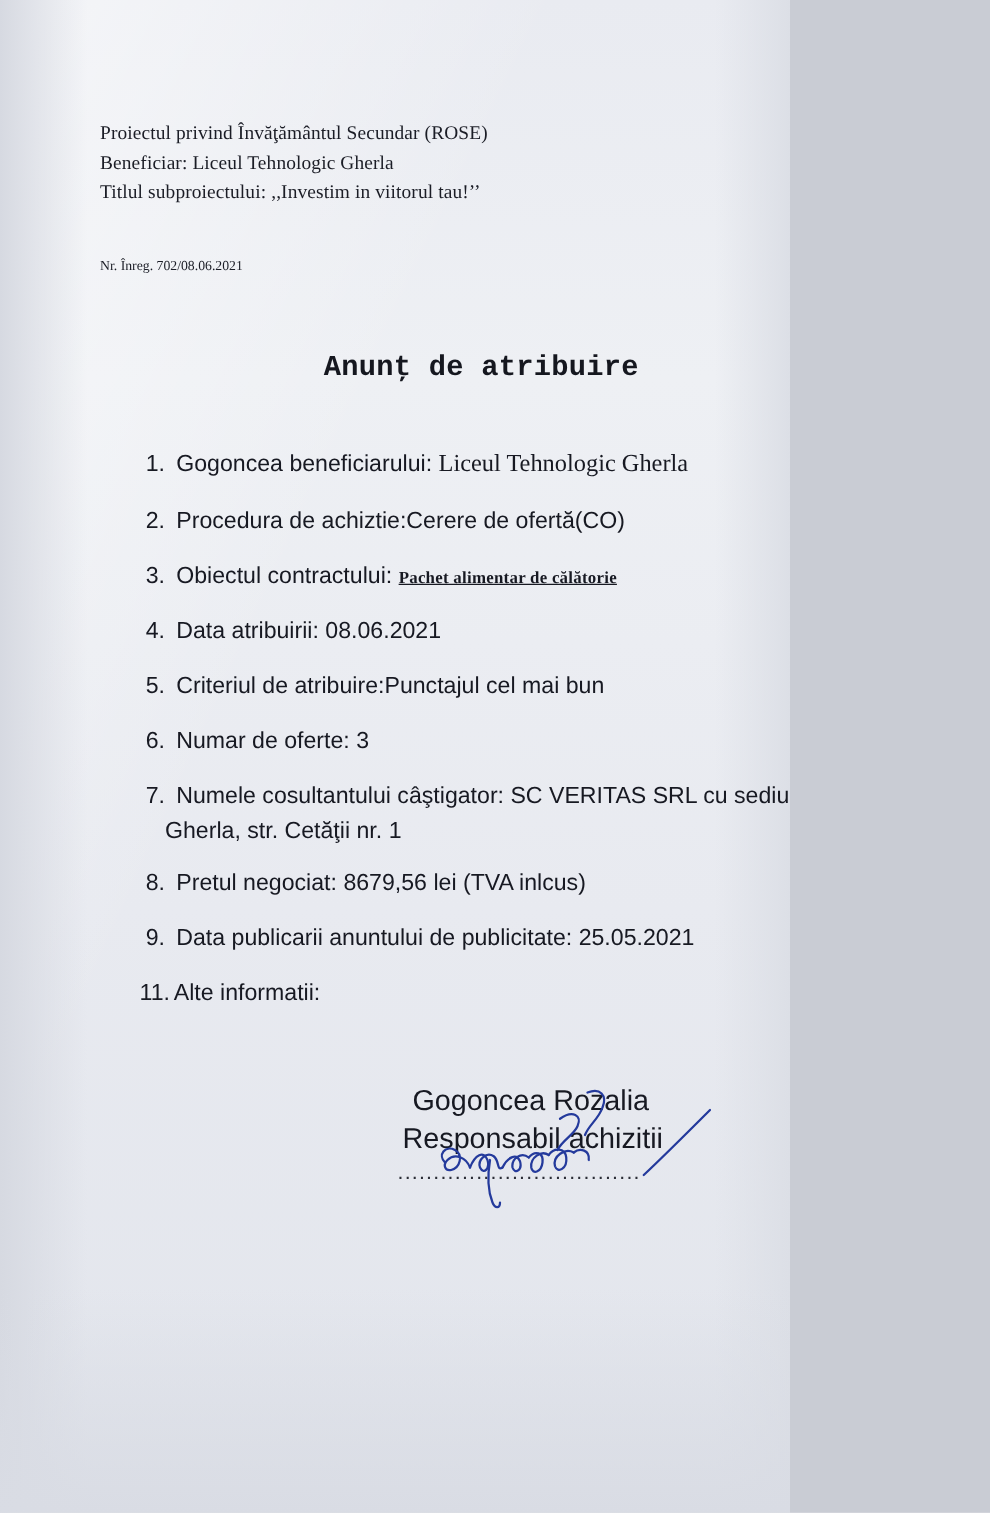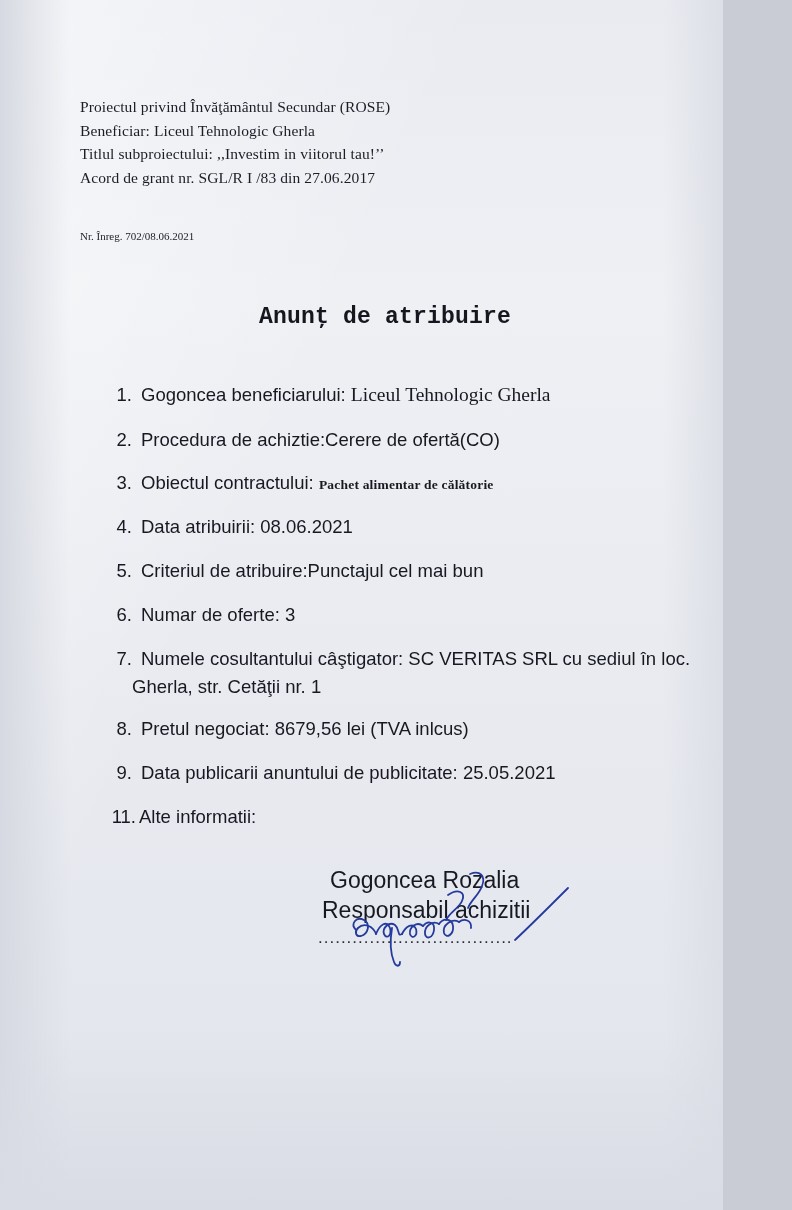--- a/index.html
+++ b/index.html
@@ -14,7 +14,7 @@
   }
   .page {
     position: relative;
-    width: 723px;
+    width: 632px;
     height: 1210px;
     background: #eceef3;
     background-image:

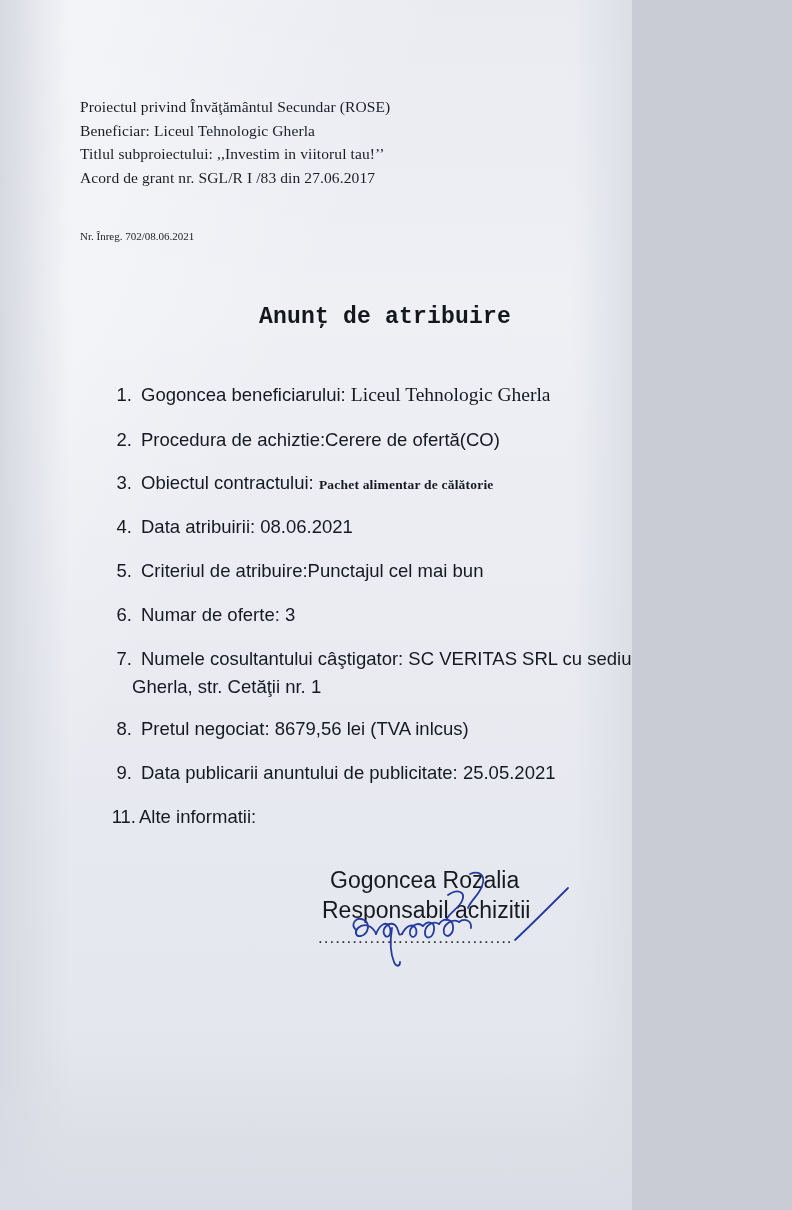--- a/index.html
+++ b/index.html
@@ -157,7 +157,6 @@
       <div>Proiectul privind Învăţământul Secundar (ROSE)</div>
       <div>Beneficiar: Liceul Tehnologic Gherla</div>
       <div>Titlul subproiectului: ,,Investim in viitorul tau!’’</div>
-      <div>Acord de grant nr. SGL/R I /83 din 27.06.2017</div>
     </div>
 
     <div class="reg-line">Nr. Înreg. 702/08.06.2021</div>

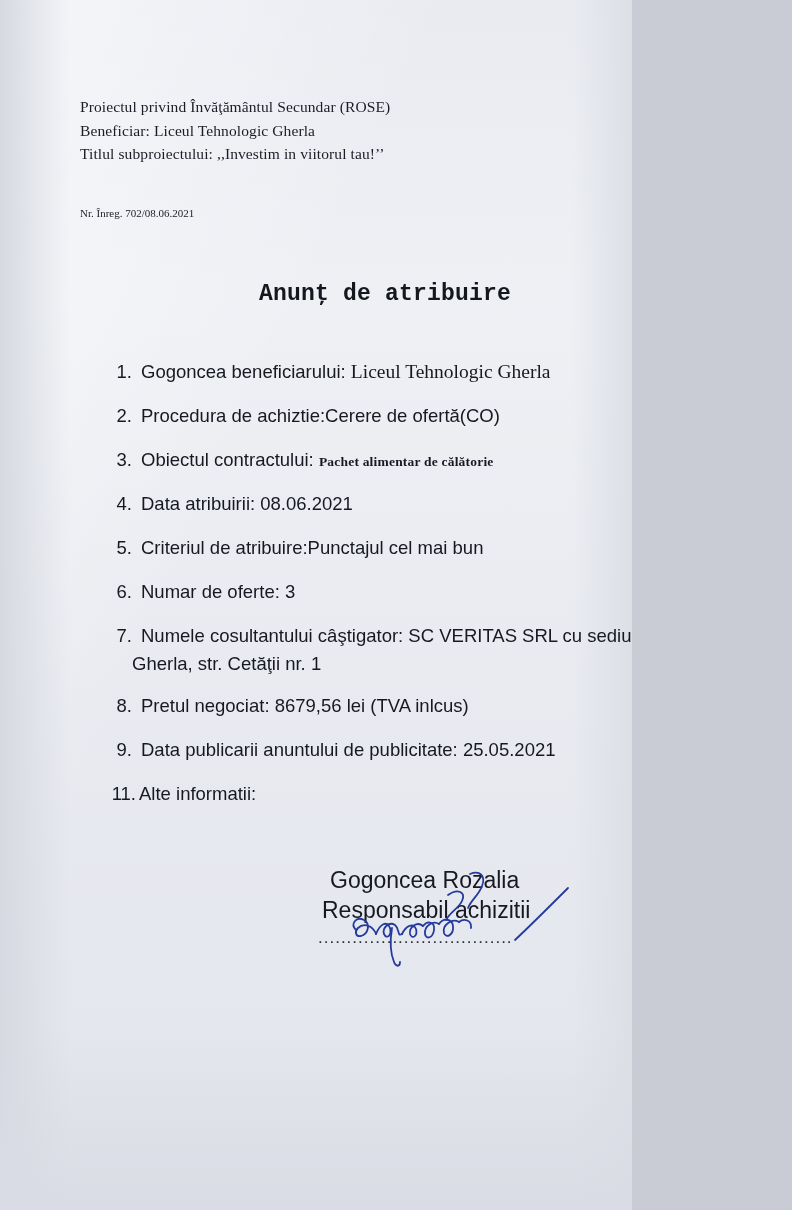--- a/index.html
+++ b/index.html
@@ -105,6 +105,7 @@
     font-size: 13.5px;
     font-weight: bold;
     letter-spacing: 0.2px;
+    text-decoration: underline;
   }
   .cont-line {
     margin-top: 4px;

